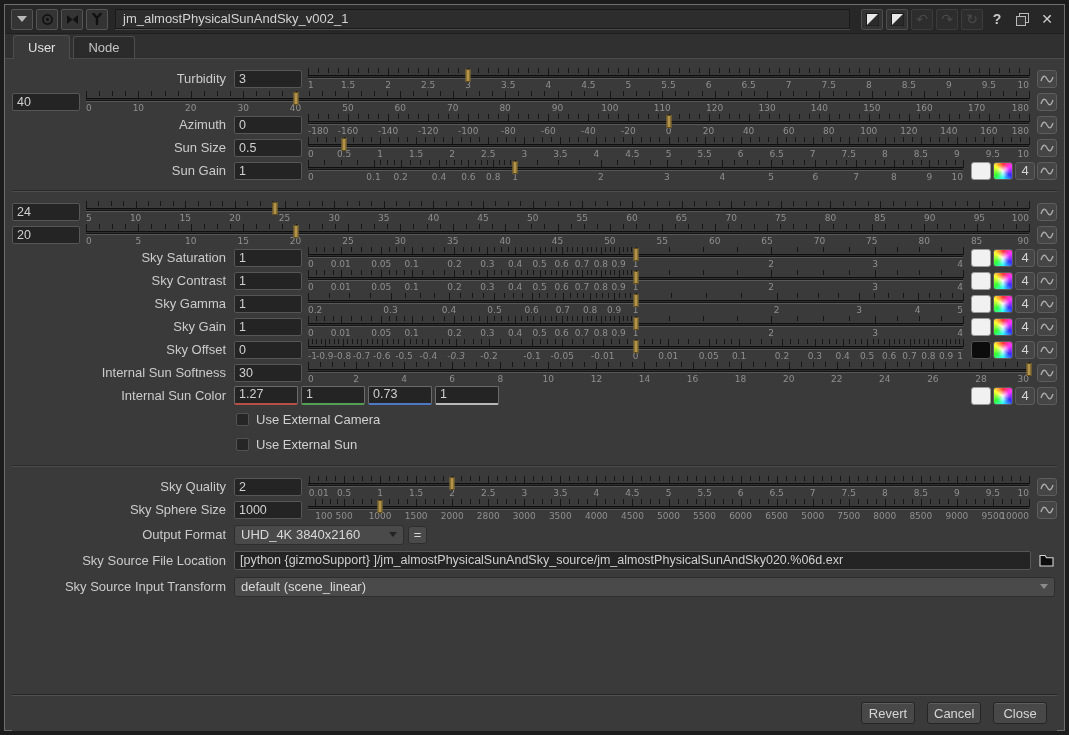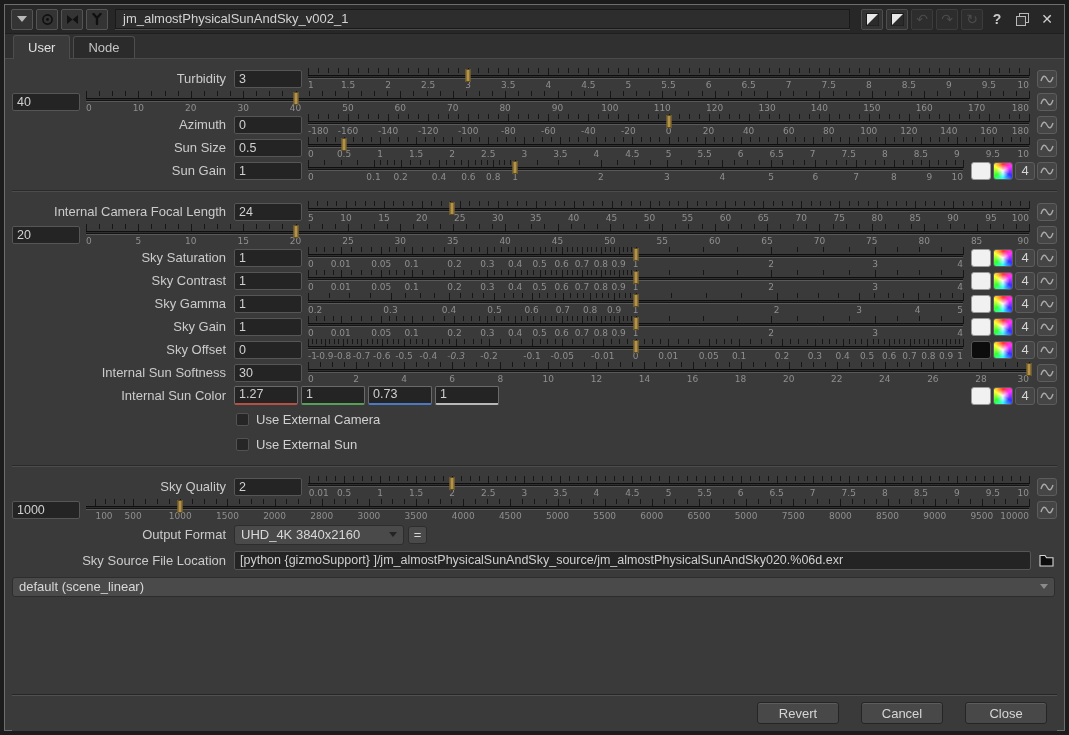--- a/index.html
+++ b/index.html
@@ -689,7 +689,6 @@
         <div class="sep"></div>
         <div class="group">
           <div class="row">
-            <div class="rlabel">Internal Camera Focal Length</div>
             <div class="nfield">24</div>
             <div class="slider">
               <div class="tick major" style="left: 0%;"></div>

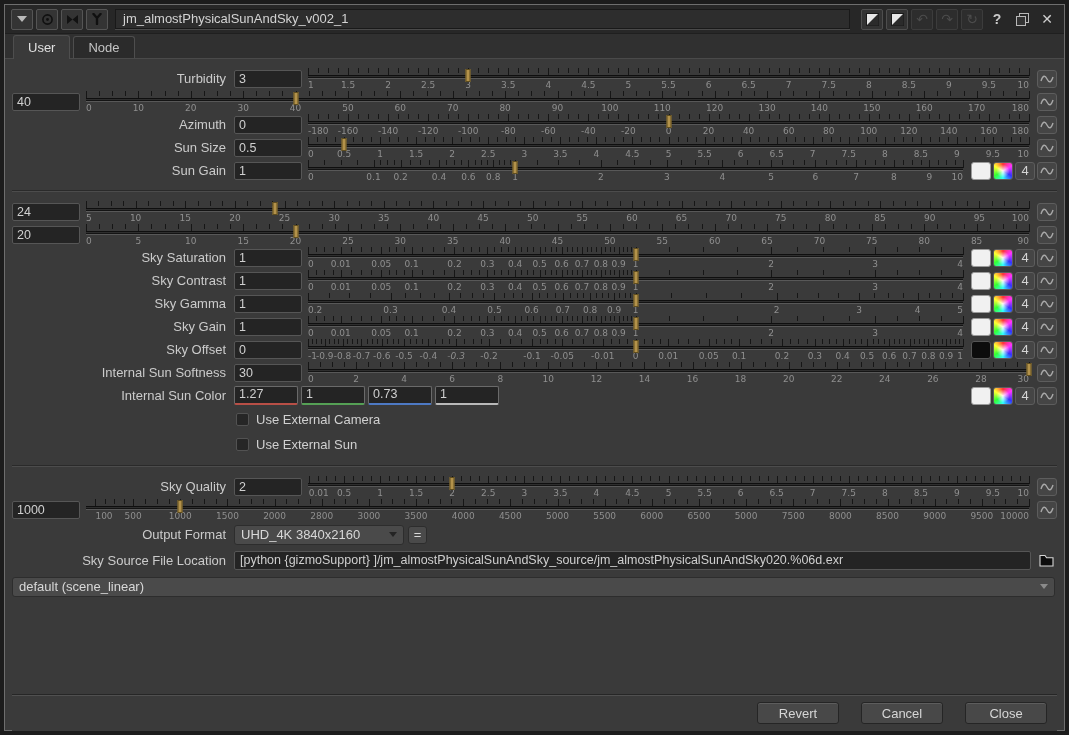--- a/index.html
+++ b/index.html
@@ -1651,6 +1651,7 @@
             </div>
           </div>
           <div class="row">
+            <div class="rlabel">Sky Sphere Size</div>
             <div class="nfield">1000</div>
             <div class="slider">
               <div class="tick major" style="left: 1%;"></div>

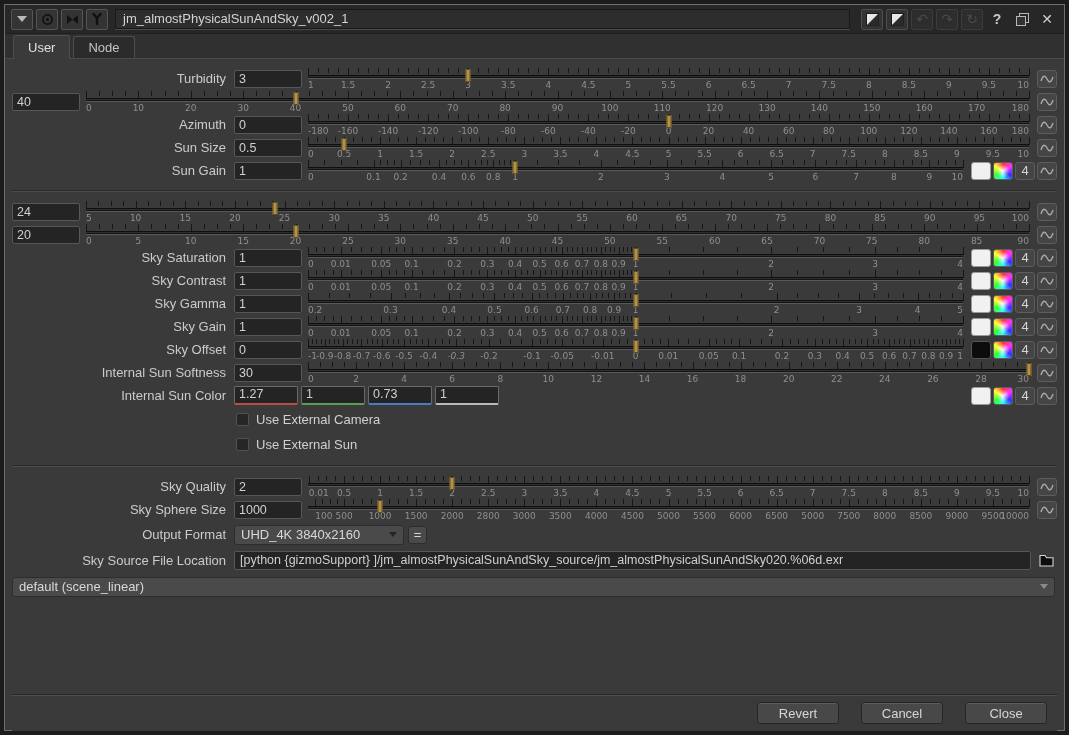--- a/index.html
+++ b/index.html
@@ -1785,6 +1785,7 @@
             </button>
           </div>
           <div class="row selrow">
+            <div class="rlabel">Sky Source Input Transform</div>
             <div class="dropdown dd-wide">
               <span class="dd-text">default (scene_linear)</span>
               <span class="dd-arrow light"></span>

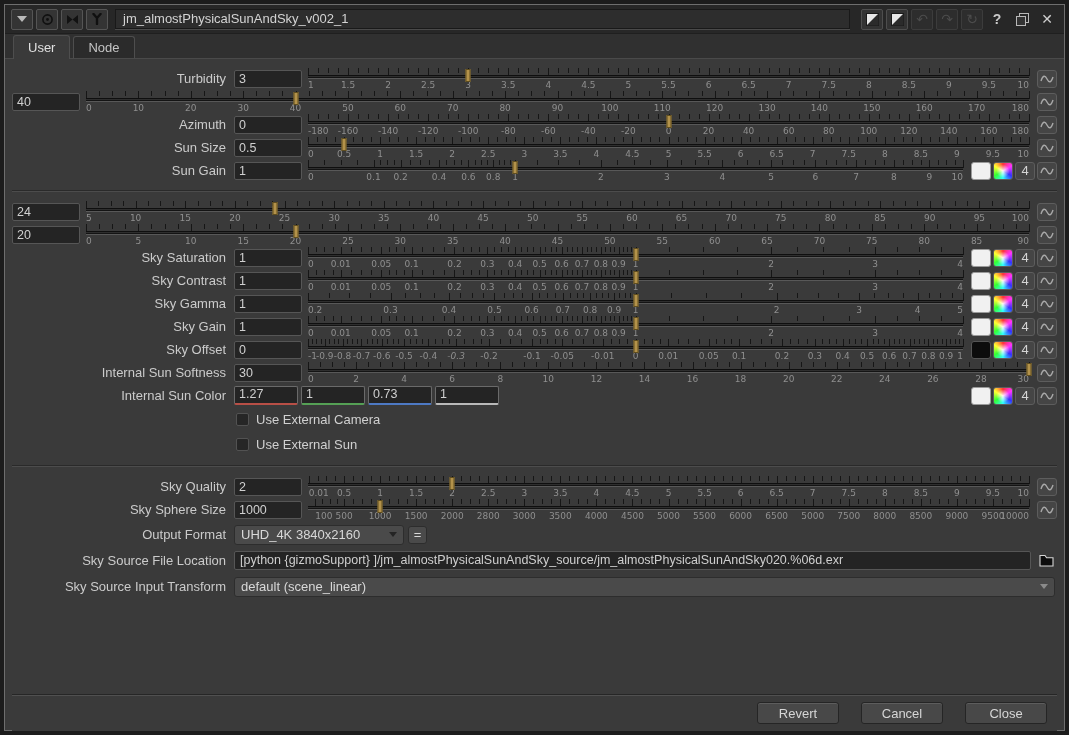--- a/index.html
+++ b/index.html
@@ -78,8 +78,8 @@
   
   .footer{flex:none;margin-top:auto;height:37px;border-top:1px solid #262626;box-shadow:inset 0 1px 0 #505050;
           display:flex;align-items:center;justify-content:flex-end;padding:0 10px;background:#3a3a3a;}
-  .fbtn{width:82px;height:22px;background:#484848;border:1px solid #252525;border-radius:3px;color:#d6d6d6;
-        font-size:13px;margin-left:22px;cursor:pointer;box-shadow:inset 0 1px 0 #5d5d5d;}
+  .fbtn{width:54px;height:22px;background:#484848;border:1px solid #252525;border-radius:3px;color:#d6d6d6;
+        font-size:13px;margin-left:12px;cursor:pointer;box-shadow:inset 0 1px 0 #5d5d5d;}
 </style>
 </head>
 <body>

